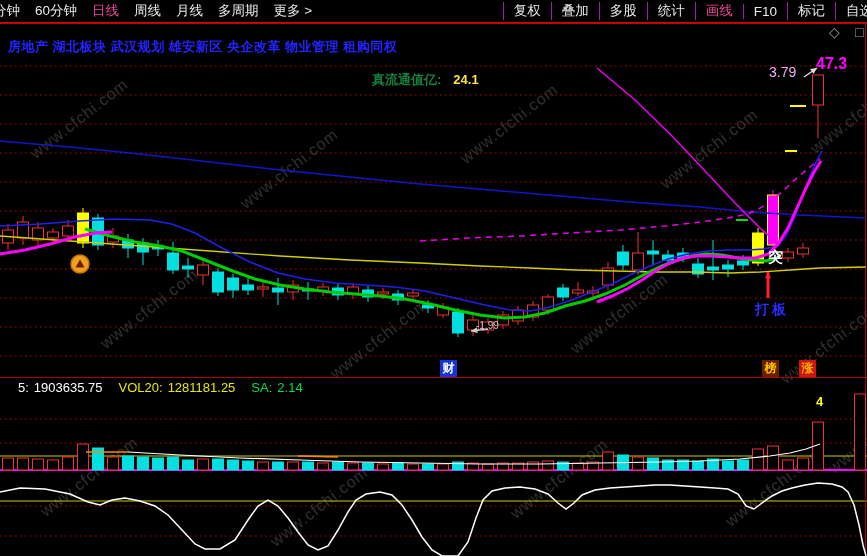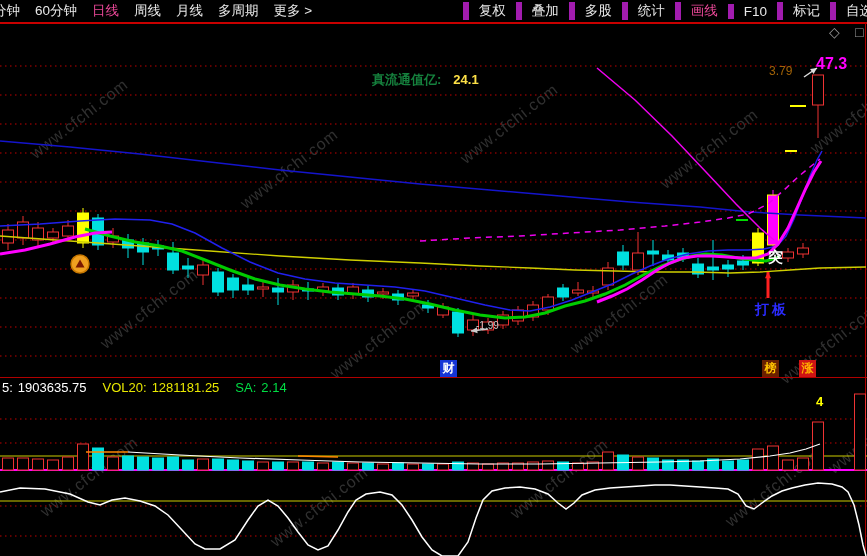--- a/index.html
+++ b/index.html
@@ -12,7 +12,7 @@
   .ml{display:flex;gap:15px;margin-left:-7px;align-items:center;}
   .ml span{cursor:default;}
   .mr{margin-left:auto;display:flex;align-items:center;margin-right:-16px;}
-  .mr span{padding:0 10px;border-left:6px solid #a21caf;}
+  .mr span{padding:0 10px;border-left:1px solid #a21caf;}
   .active{color:#ec4899;}
 
   

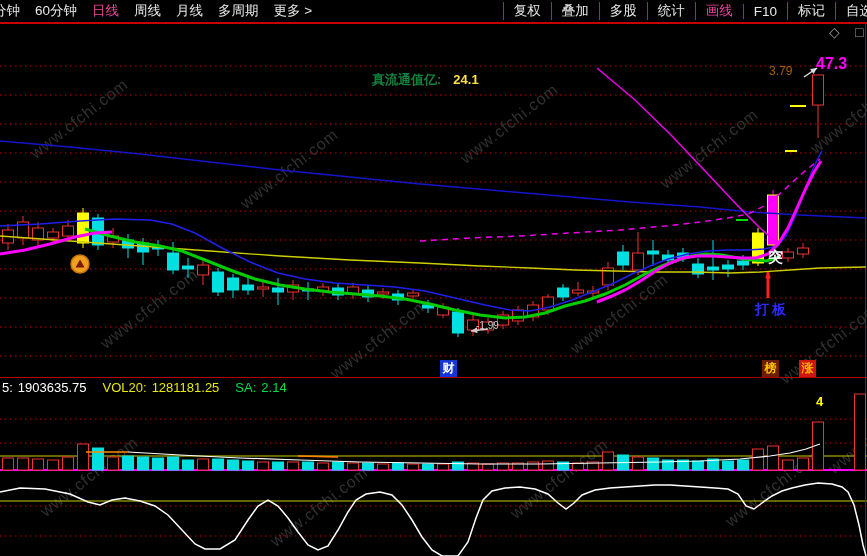--- a/index.html
+++ b/index.html
@@ -82,6 +82,7 @@
     </div>
   </div>
 
+  <div class="tags">房地产 湖北板块 武汉规划 雄安新区 央企改革 物业管理 租购同权</div>
 
   <div class="wm wm1">www.cfchi.com</div>
   <div class="wm wm2">www.cfchi.com</div>

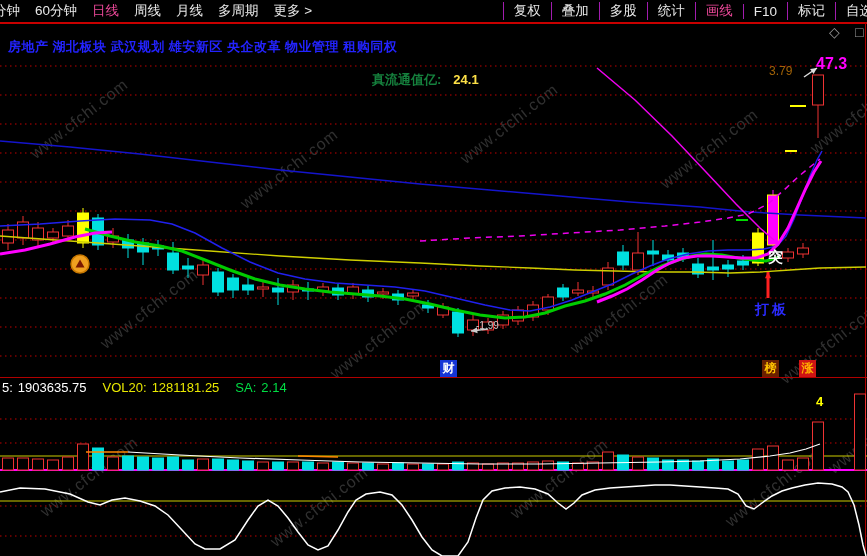--- a/index.html
+++ b/index.html
@@ -34,7 +34,7 @@
   .float-ind{left:372px;top:71px;font-size:13px;font-weight:bold;}
   .float-ind .lab{color:#15803d;}
   .float-ind .val{color:#fde047;margin-left:12px;}
-  .lbl-379{left:769px;top:64px;color:#a16207;font-size:12px;}
+  .lbl-379{left:769px;top:64px;color:#f0abfc;font-size:14px;}
   .lbl-473{left:816px;top:55px;color:#ff00ff;font-size:16px;font-weight:bold;}
   .lbl-199{left:476px;top:320px;color:#c8c8c8;font-size:10px;}
   .brk{left:768px;top:248px;color:#ffffff;font-size:15px;font-weight:bold;}

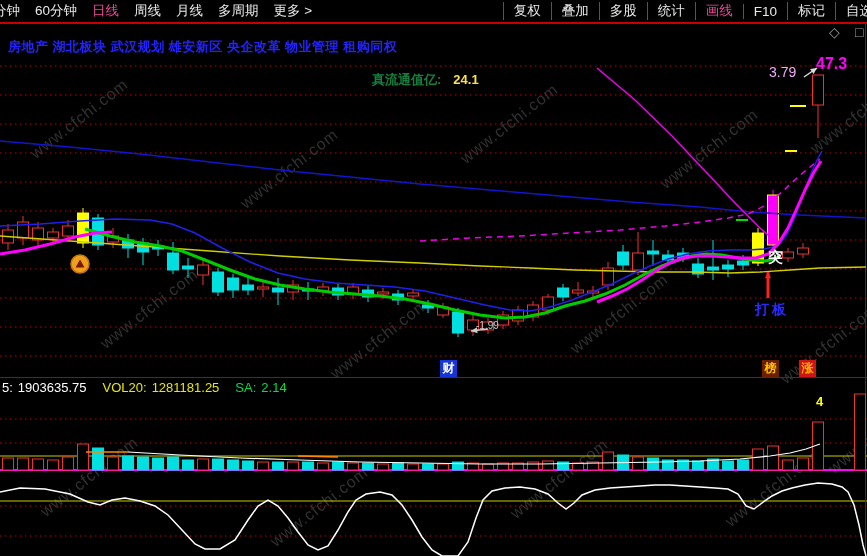--- a/index.html
+++ b/index.html
@@ -48,7 +48,7 @@
   .icon-square{left:855px;top:24px;color:#9a9a9a;font-size:14px;}
 
   
-  .ind-header{position:absolute;left:2px;top:380px;z-index:3;font-size:13px;white-space:nowrap;}
+  .ind-header{position:absolute;left:18px;top:380px;z-index:3;font-size:13px;white-space:nowrap;}
   .ind-header span{margin-right:5px;}
   .ih-w{color:#ffffff;}
   .ih-y{color:#e8e800;}

